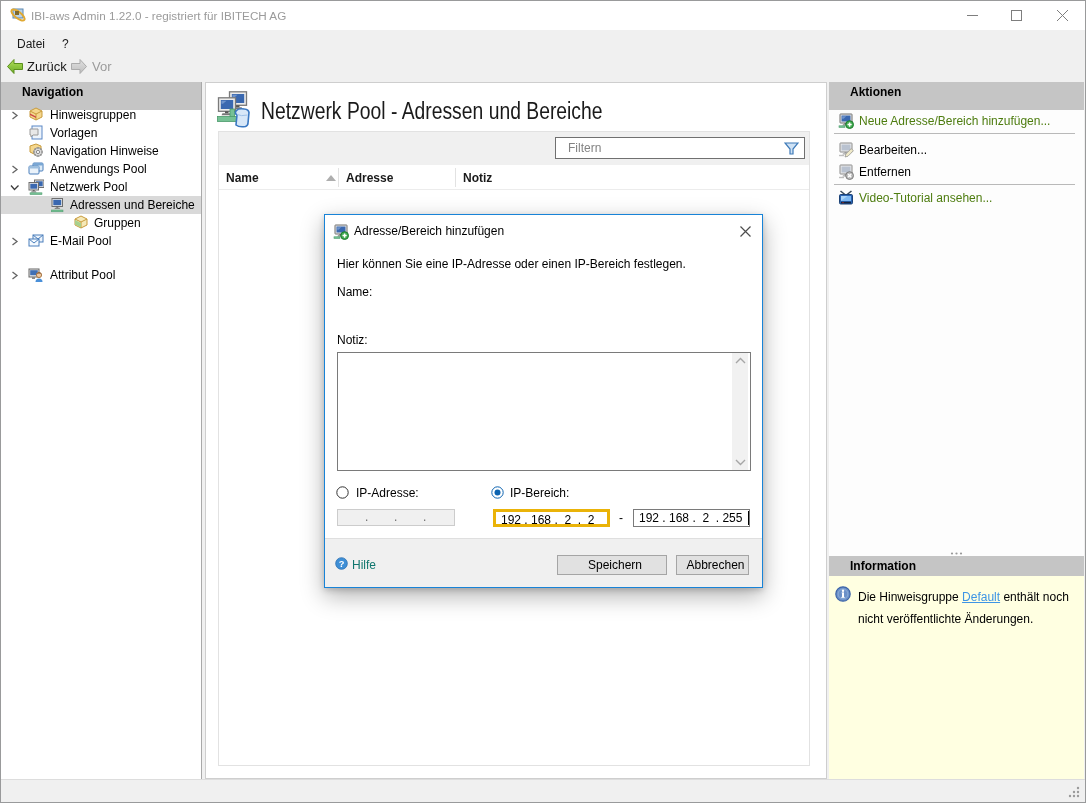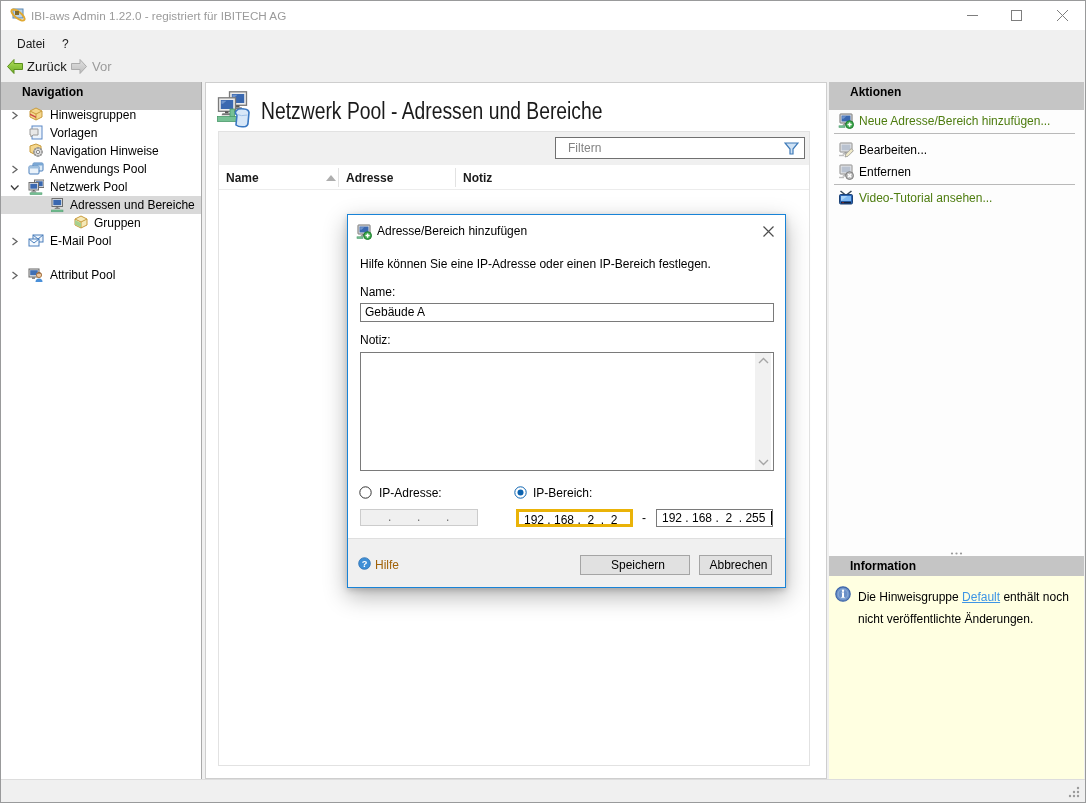--- a/index.html
+++ b/index.html
@@ -49,7 +49,7 @@
 #statusbar { position:absolute; left:1px; top:779px; width:1084px; height:23px; background:#f0f0f0; border-top:1px solid #dddddd; }
 
 
-#dialog { position:absolute; left:324px; top:214px; width:439px; height:374px; background:#fff; border:1.5px solid #1883d7; box-shadow:0 8px 22px rgba(0,0,0,0.30), 0 2px 6px rgba(0,0,0,0.18); z-index:50;margin-left:23px; }
+#dialog { position:absolute; left:324px; top:214px; width:439px; height:374px; background:#fff; border:1.5px solid #1883d7; box-shadow:0 8px 22px rgba(0,0,0,0.30), 0 2px 6px rgba(0,0,0,0.18); z-index:50; }
 .dlg-lbl { position:absolute; left:12px; color:#000; }
 .dlg-input { position:absolute; left:12px; width:414px; border:1px solid #7a7a7a; background:#fff; font-size:12px; padding-left:4px; }
 #dlgband { position:absolute; left:0; top:323px; width:437px; height:49px; background:#f0f0f0; border-top:1px solid #dfdfdf; }

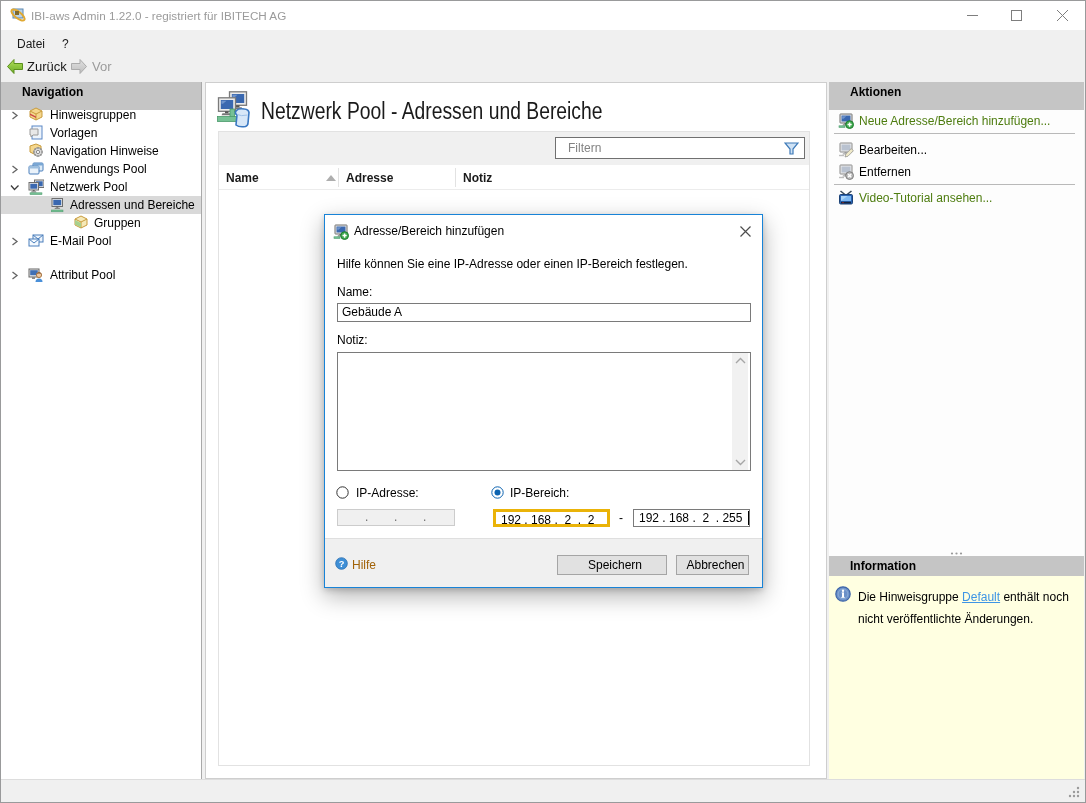--- a/index.html
+++ b/index.html
@@ -357,7 +357,7 @@
         <path d="M1.5 1.5 L11.5 11.5 M11.5 1.5 L1.5 11.5" stroke="#4d4d4d" stroke-width="1.2"></path>
       </svg>
 
-    <div class="dlg-lbl" style="top:42px">Hilfe können Sie eine IP-Adresse oder einen IP-Bereich festlegen.</div>
+    <div class="dlg-lbl" style="top:42px">Hier können Sie eine IP-Adresse oder einen IP-Bereich festlegen.</div>
     <div class="dlg-lbl" style="top:70px">Name:</div>
     <div class="dlg-input" style="top:88px;height:19px;line-height:17px;">Gebäude A</div>
     <div class="dlg-lbl" style="top:118px">Notiz:</div>

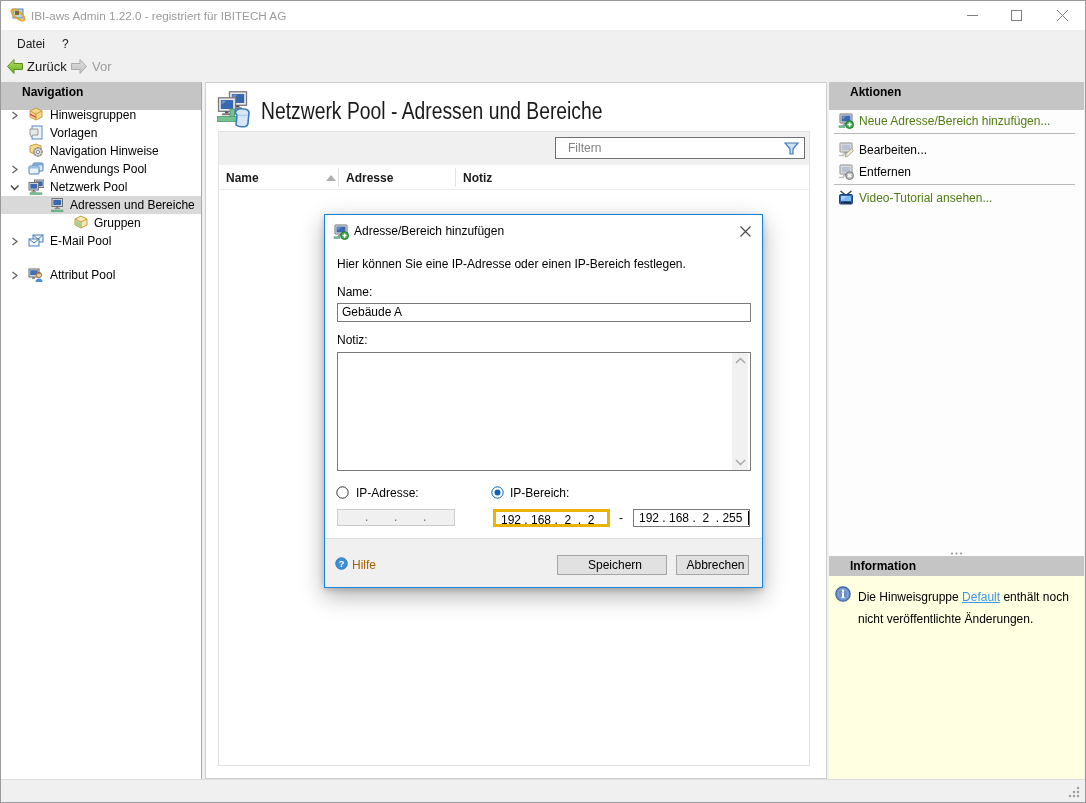--- a/index.html
+++ b/index.html
@@ -359,7 +359,6 @@
 
     <div class="dlg-lbl" style="top:42px">Hier können Sie eine IP-Adresse oder einen IP-Bereich festlegen.</div>
     <div class="dlg-lbl" style="top:70px">Name:</div>
-    <div class="dlg-input" style="top:88px;height:19px;line-height:17px;">Gebäude A</div>
     <div class="dlg-lbl" style="top:118px">Notiz:</div>
     <div class="dlg-input" style="top:137px;height:119px;"></div>
     <div class="abs" style="left:407px;top:138px;width:16px;height:117px;background:#f1f1f1">

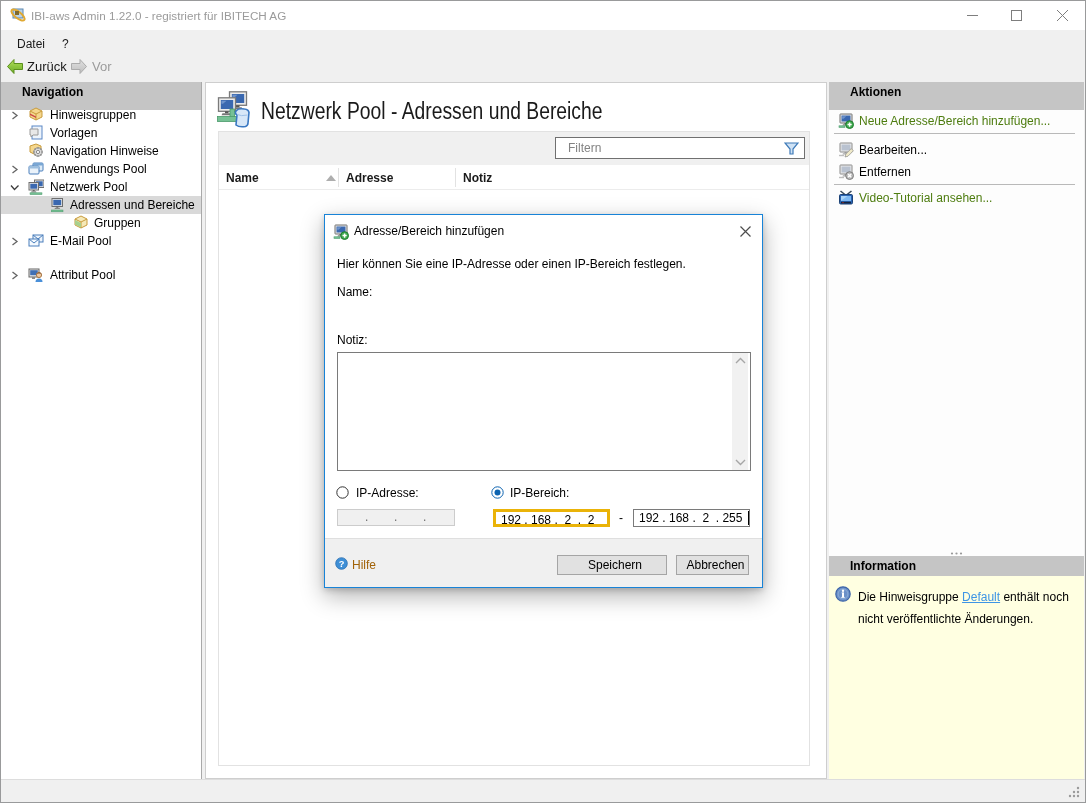--- a/index.html
+++ b/index.html
@@ -399,7 +399,7 @@
         <circle cx="7" cy="7" r="6.3" fill="#3f8fd6" stroke="#2a6db0" stroke-width="0.8"></circle>
         <text x="7" y="10.5" font-size="10" font-weight="bold" fill="#fff" text-anchor="middle" font-family="Liberation Sans">?</text>
       </svg>
-      <div class="abs" style="left:27px;top:19px;color:#a16207">Hilfe</div>
+      <div class="abs" style="left:27px;top:19px;color:#0f766e">Hilfe</div>
       <div class="btn" style="left:232px;width:110px">Speichern</div>
       <div class="btn" style="left:351px;width:73px">Abbrechen</div>
     </div>

